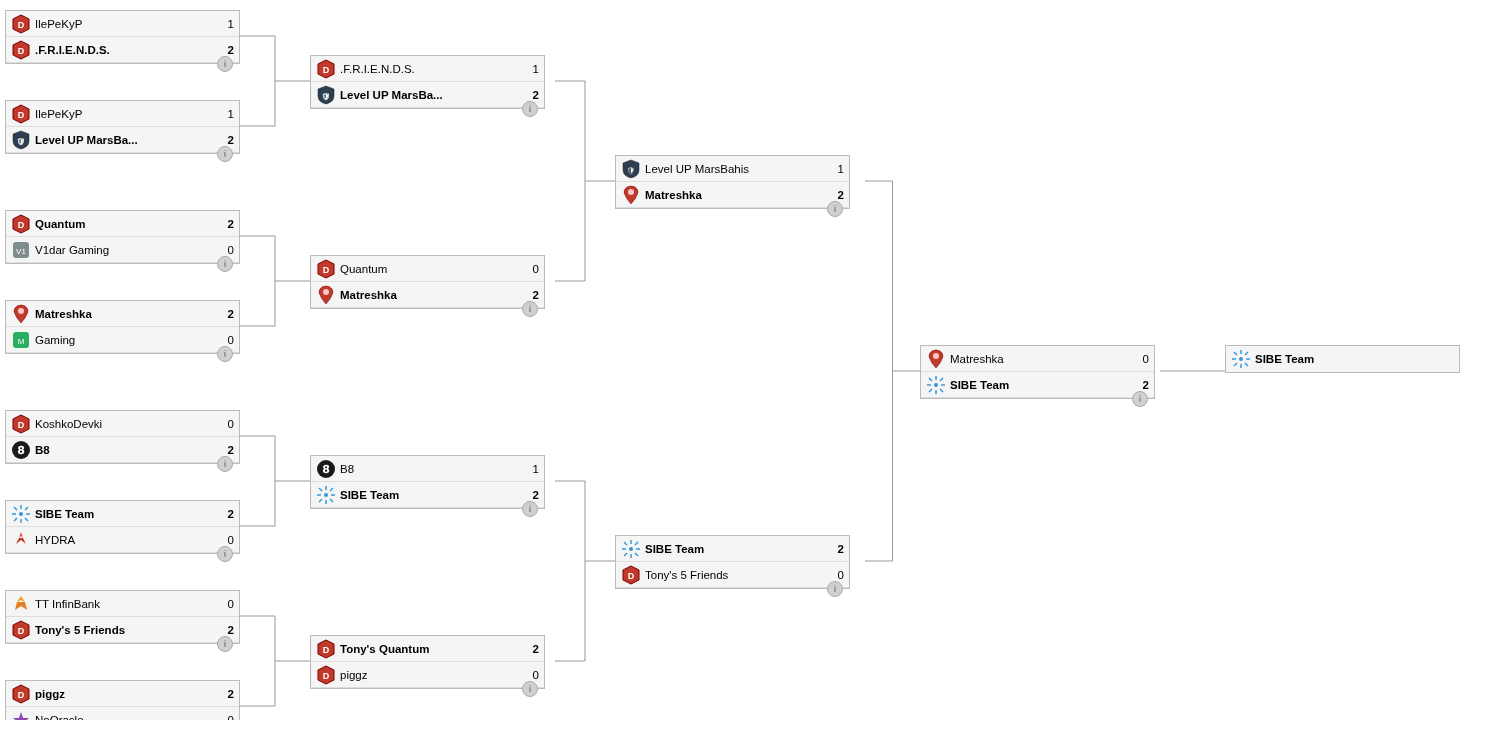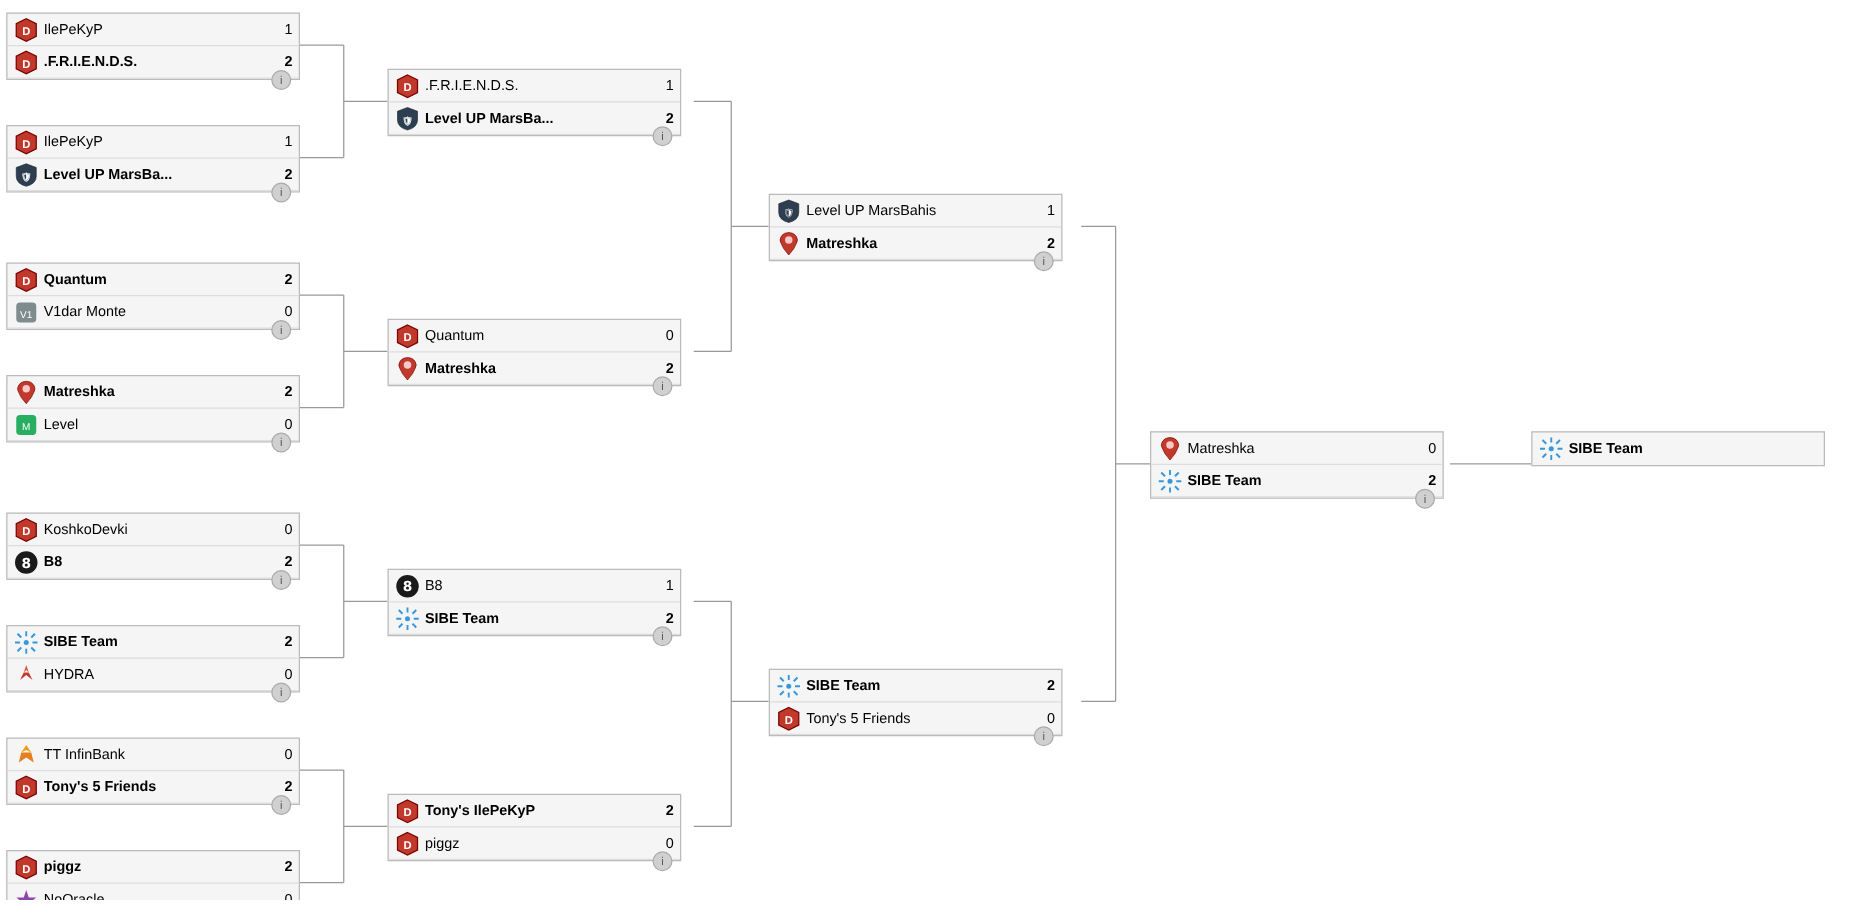--- a/index.html
+++ b/index.html
@@ -209,7 +209,7 @@
             <text x="10" y="14" text-anchor="middle" fill="white" font-size="8">V1</text>
           </svg>
         </span>
-        <span class="team-name">V1dar Monte</span>
+        <span class="team-name">V1dar Gaming</span>
         <span class="team-score">0</span>
       </div>
       <div class="info-badge">i</div>

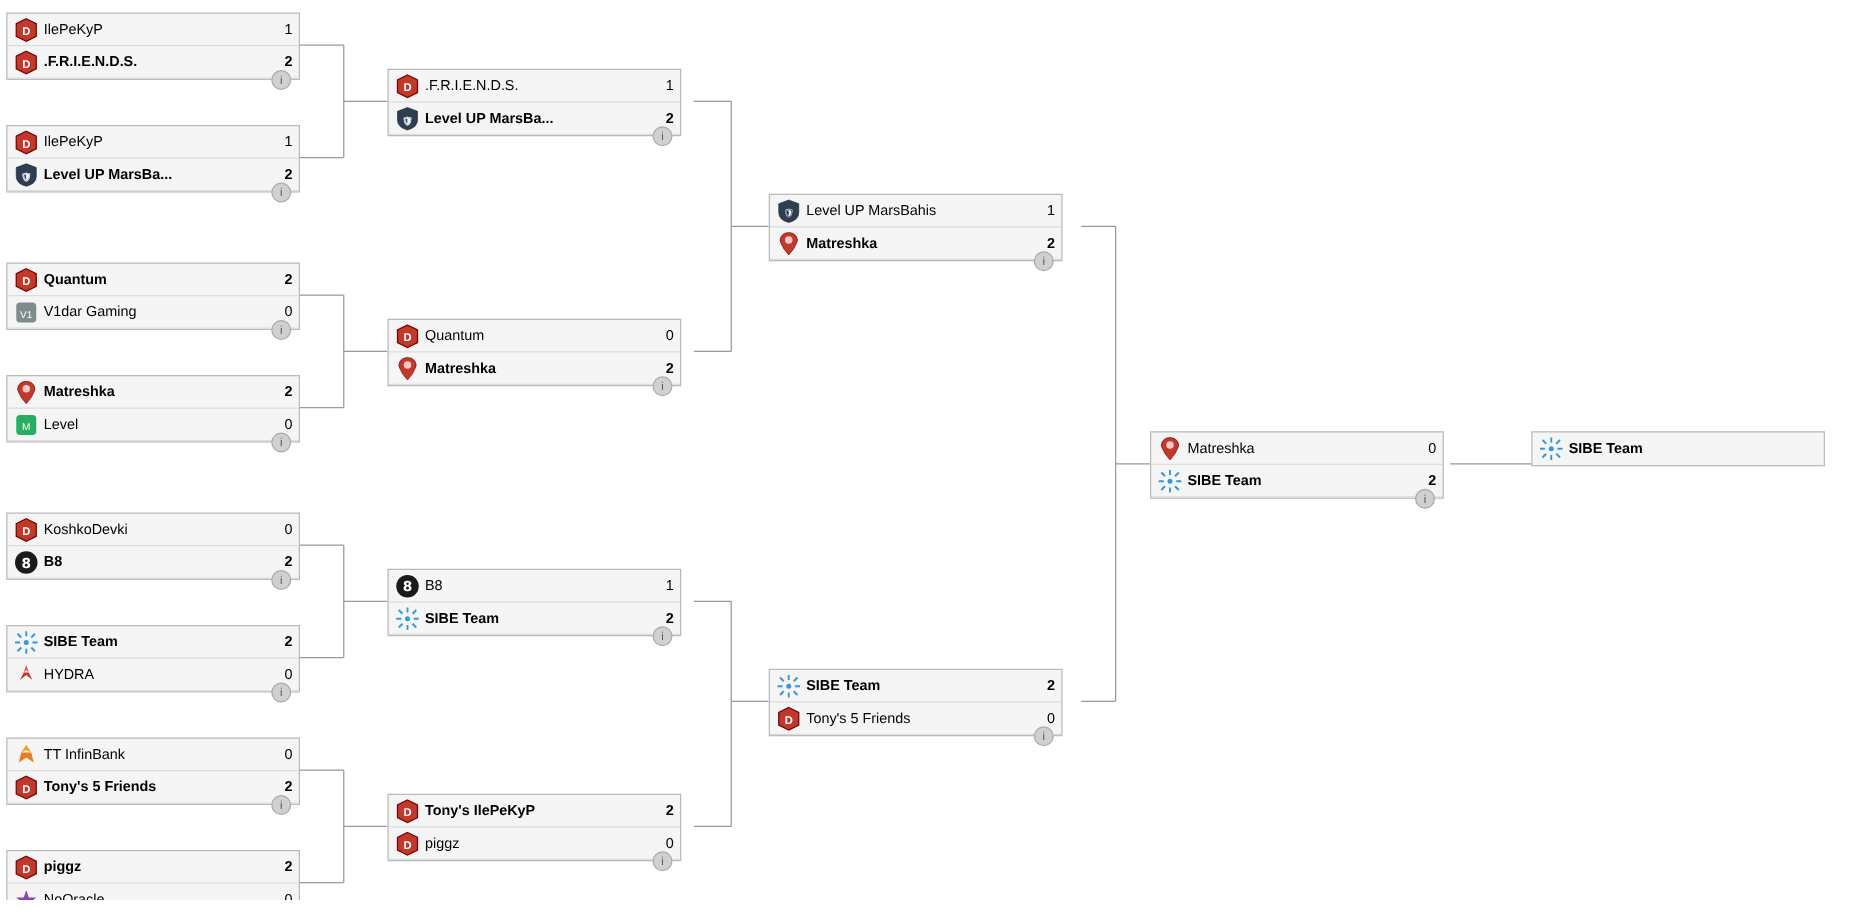--- a/index.html
+++ b/index.html
@@ -232,7 +232,7 @@
             <text x="10" y="14" text-anchor="middle" fill="white" font-size="8">M</text>
           </svg>
         </span>
-        <span class="team-name">Level</span>
+        <span class="team-name">Gaming</span>
         <span class="team-score">0</span>
       </div>
       <div class="info-badge">i</div>

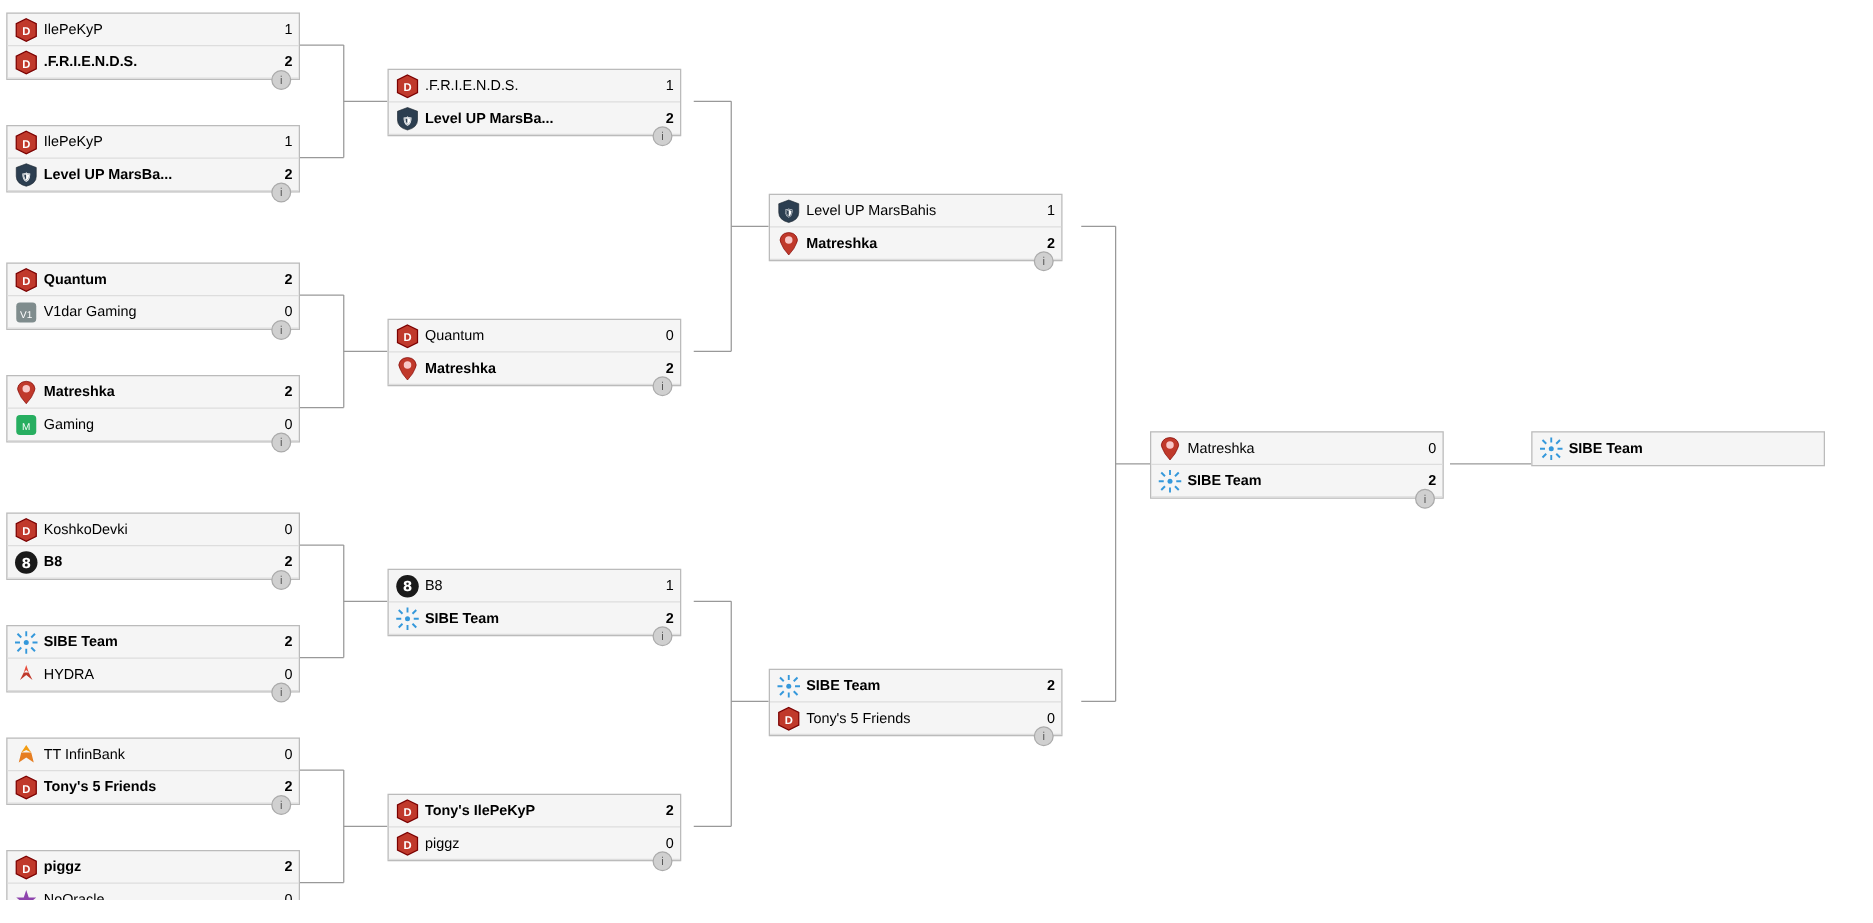--- a/index.html
+++ b/index.html
@@ -419,7 +419,7 @@
             <text x="10" y="14" text-anchor="middle" fill="white" font-size="9" font-weight="bold">D</text>
           </svg>
         </span>
-        <span class="team-name" style="font-weight: bold;">Tony's IlePeKyP</span>
+        <span class="team-name" style="font-weight: bold;">Tony's Quantum</span>
         <span class="team-score" style="font-weight: bold;">2</span>
       </div>
       <div class="team-row">

